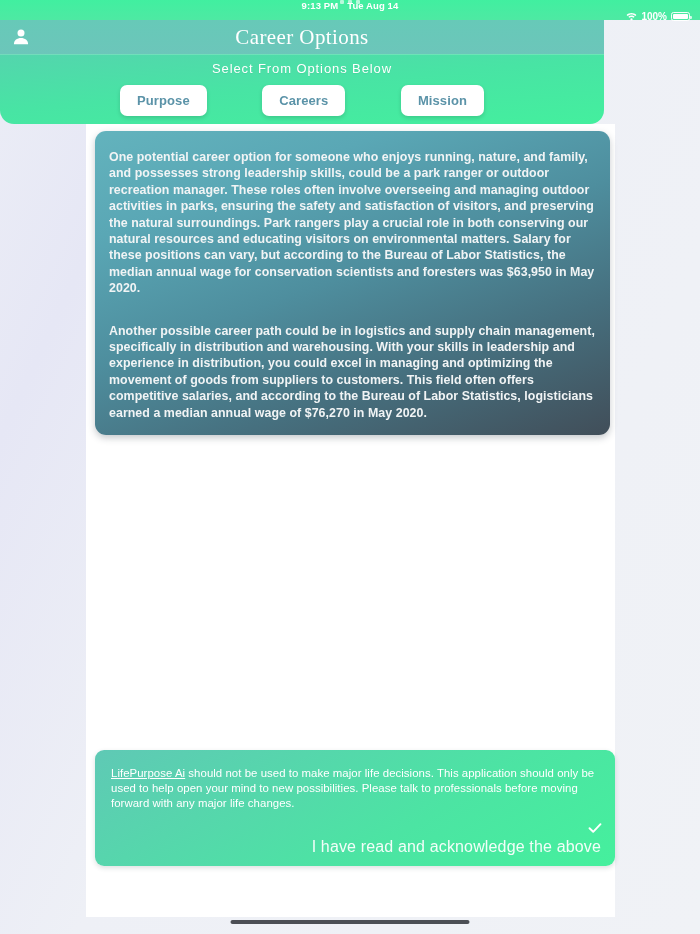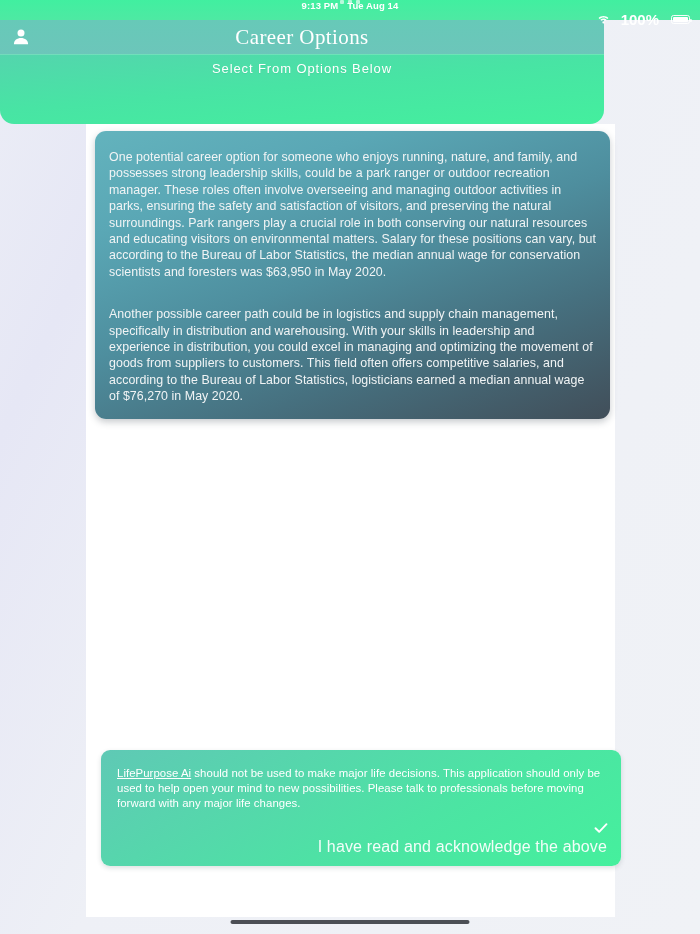--- a/index.html
+++ b/index.html
@@ -27,8 +27,8 @@
     display:flex; gap:4px; }
   .sb-dots i{ width:4px; height:4px; border-radius:1px;
     background:rgba(255,255,255,.62); display:block; }
-  .sb-right{ margin-left:auto; display:flex; align-items:center; gap:12px;
-    color:#fff; font-size:15px; font-weight:bold; }
+  .sb-right{ margin-left:auto; display:flex; align-items:center; gap:4px;
+    color:#fff; font-size:10px; font-weight:bold; }
   .wifi-ic{ width:11px; height:9px; position:relative; display:inline-block; }
   .wifi-ic svg{ display:block; }
   .batt{ width:19px; height:9.5px; border:1.2px solid rgba(255,255,255,.95);

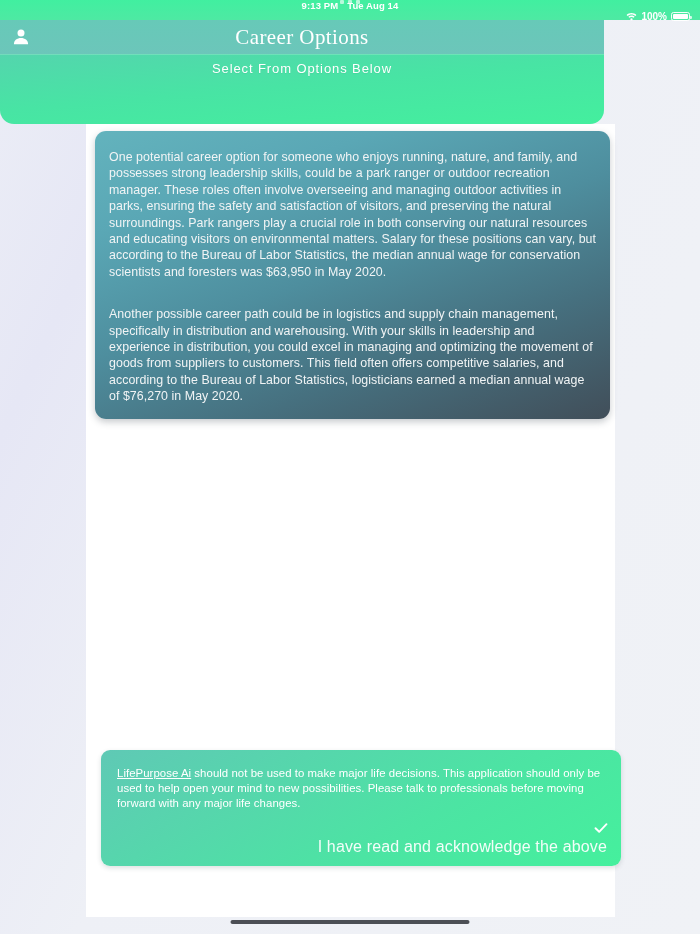--- a/index.html
+++ b/index.html
@@ -186,6 +186,11 @@
 
   <div class="subtitle">Select  From  Options  Below</div>
 
+  <div class="optrow">
+    <button class="optbtn">Purpose</button>
+    <button class="optbtn">Careers</button>
+    <button class="optbtn">Mission</button>
+  </div>
 </div>
 
 <div class="sheet"></div>

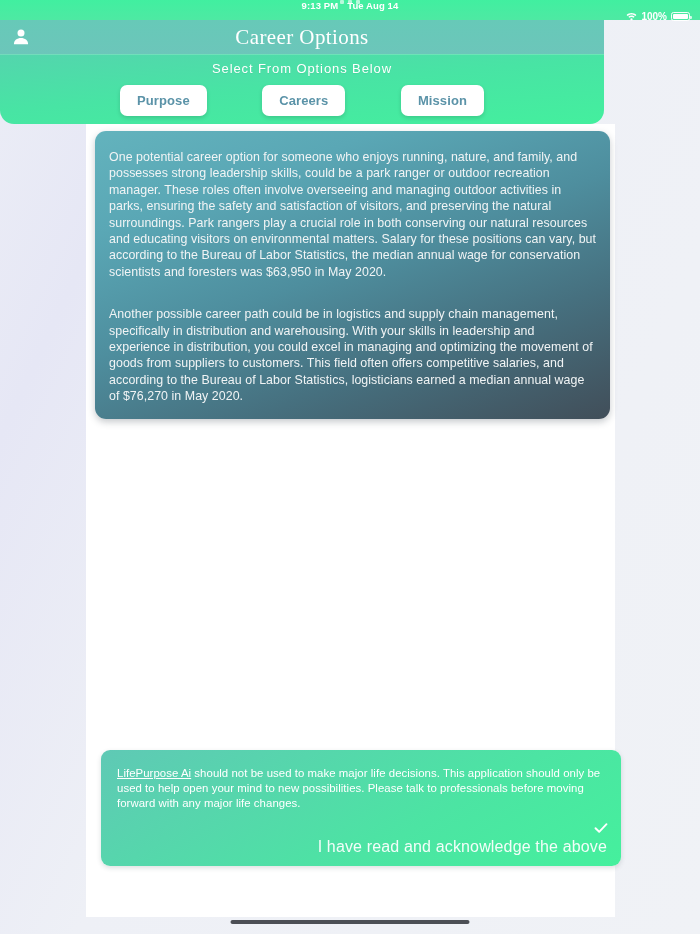--- a/index.html
+++ b/index.html
@@ -92,6 +92,7 @@
     background:linear-gradient(160deg,#63b3bd 0%,#5aa7b5 22%,#4e8e9e 48%,#46707f 72%,#414e59 100%);
     box-shadow:0 3px 7px rgba(40,50,60,.26);
     z-index:20;
+    font-weight:bold;
   }
   .answer-card p{
     color:#f1f4f5; font-size:12.4px; line-height:16.4px;

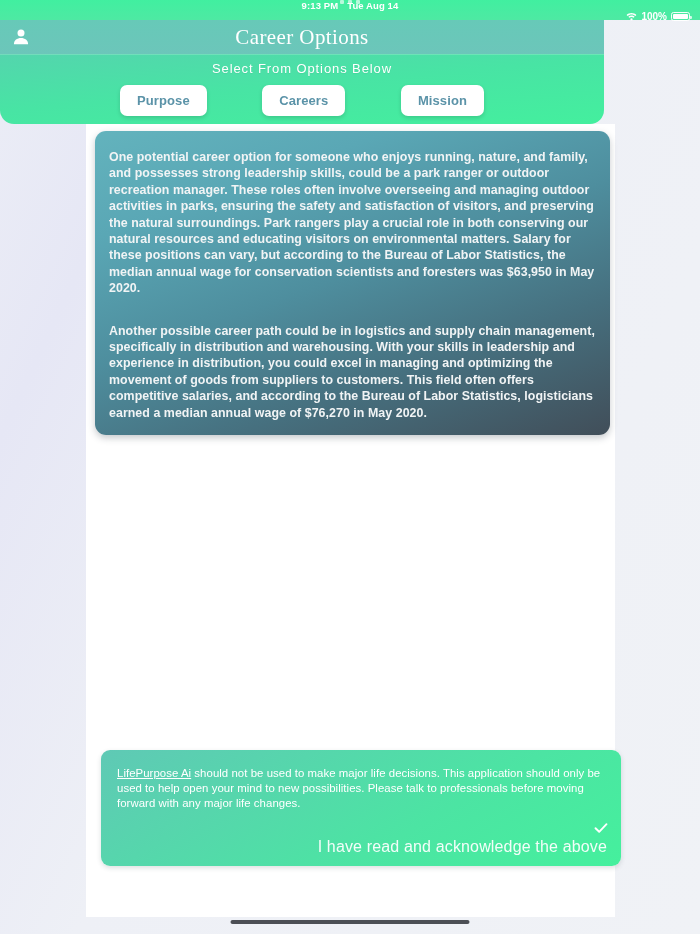--- a/index.html
+++ b/index.html
@@ -120,7 +120,7 @@
 
   
   .disclaimer{
-    position:absolute; left:101px; top:750px; width:520px; height:116px;
+    position:absolute; left:95px; top:750px; width:520px; height:116px;
     border-radius:9px;
     background:linear-gradient(150deg,#5fc9b5 0%,#56d6ac 30%,#4ce4a3 62%,#45f09d 100%);
     box-shadow:0 2px 5px rgba(40,60,60,.16);

